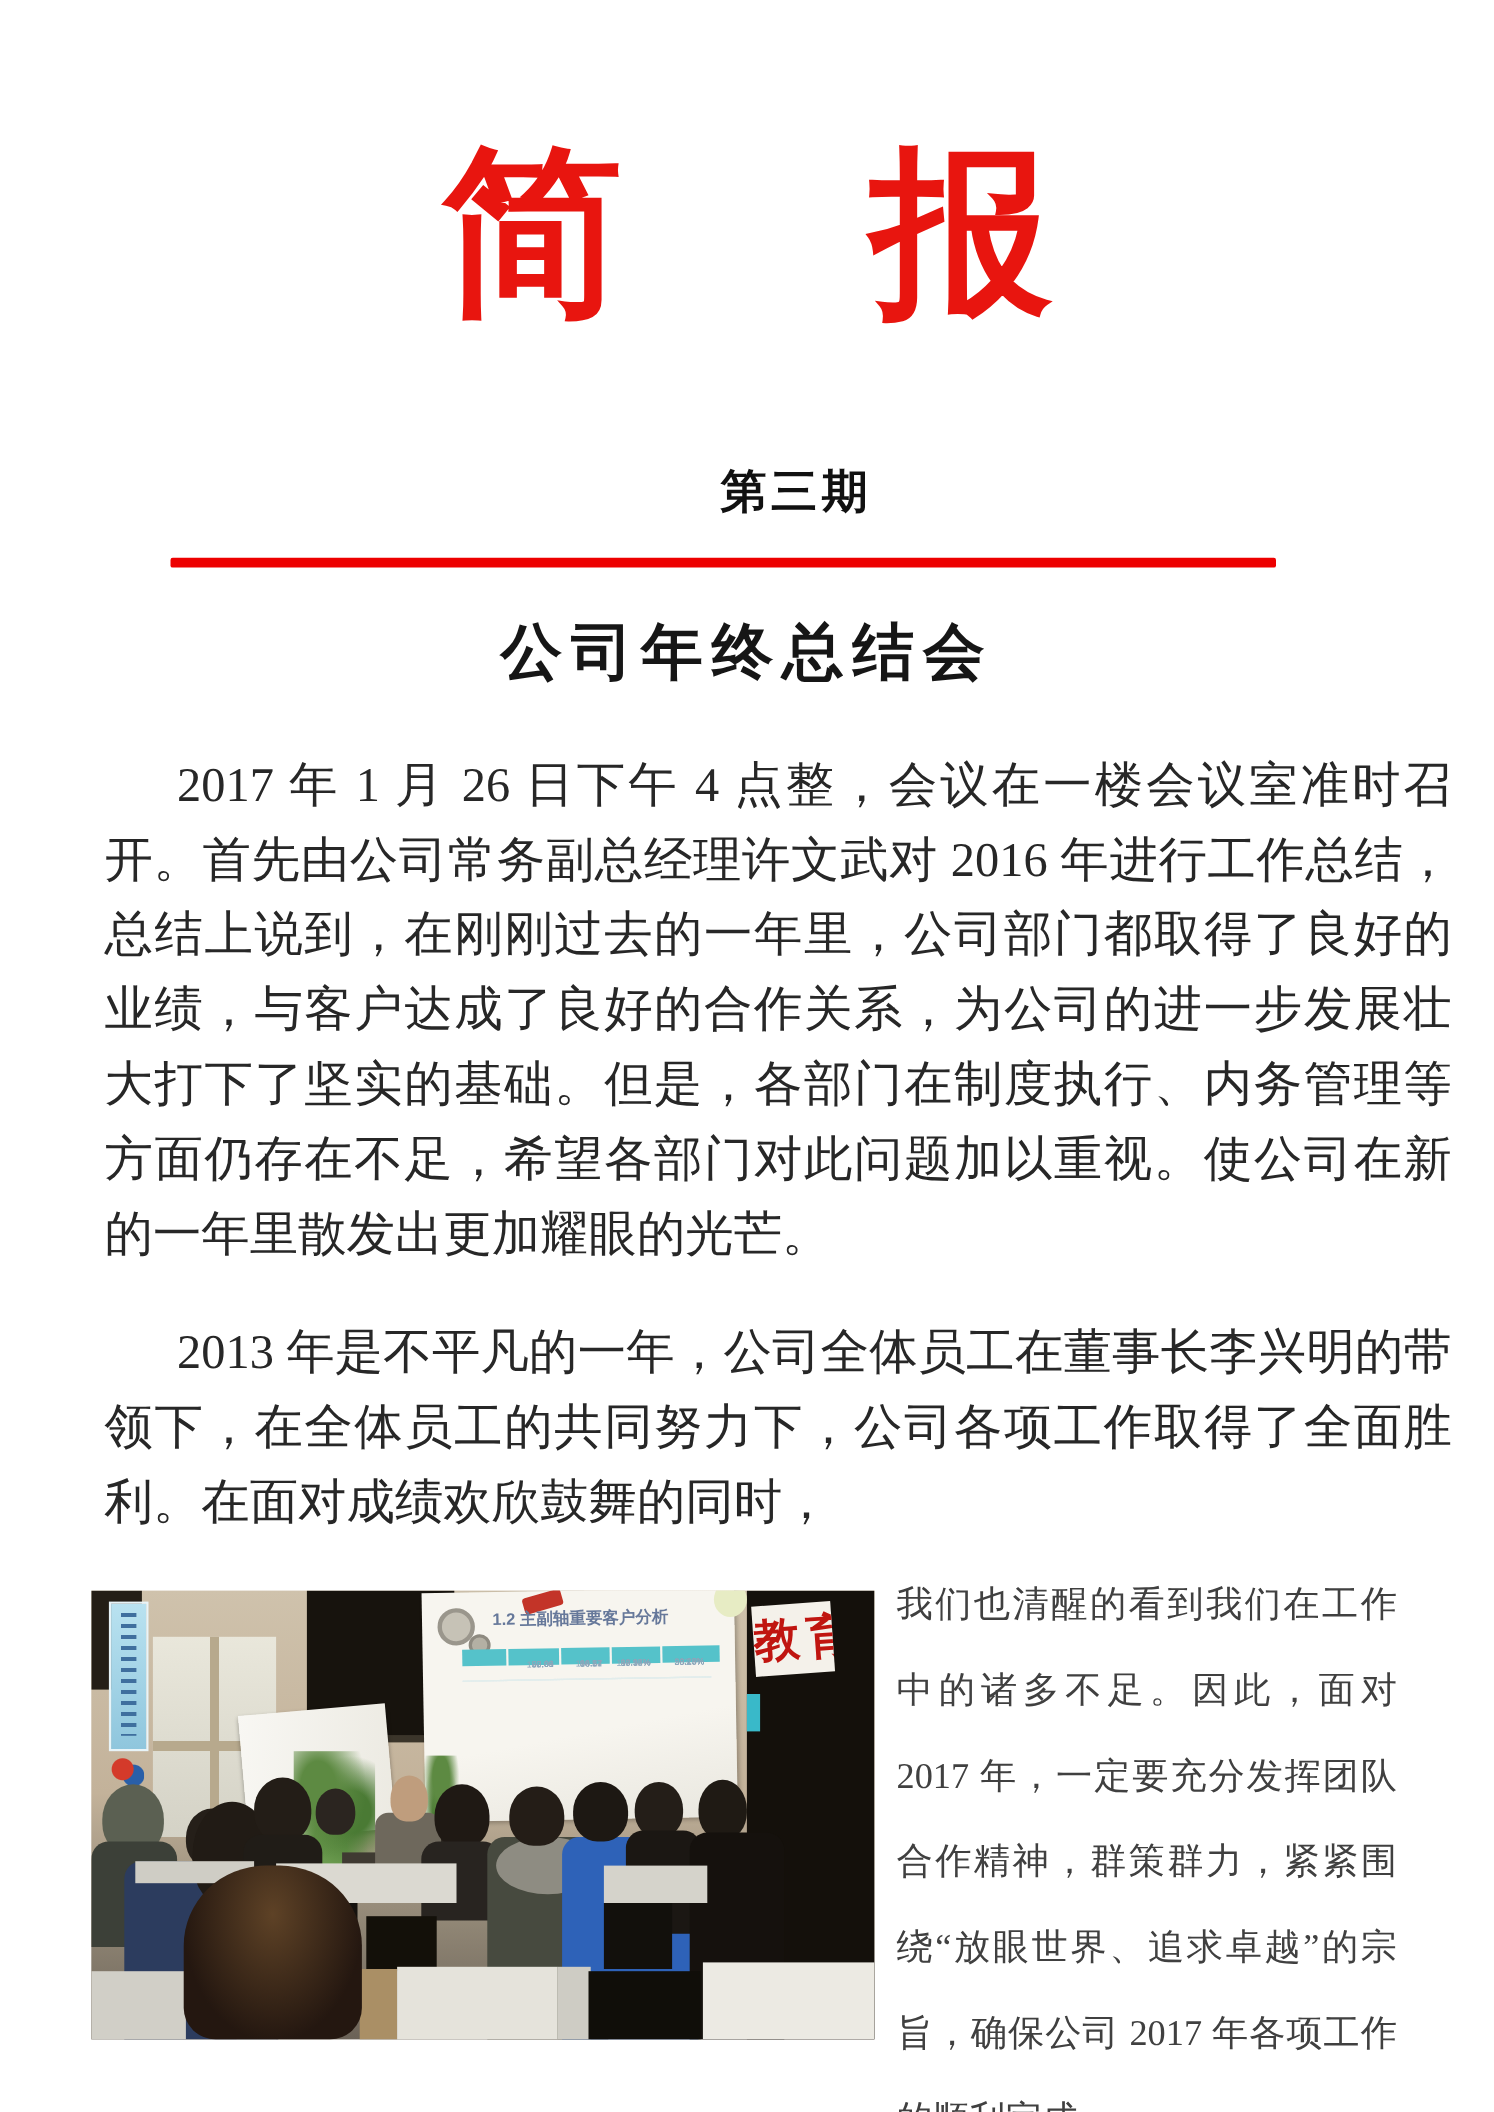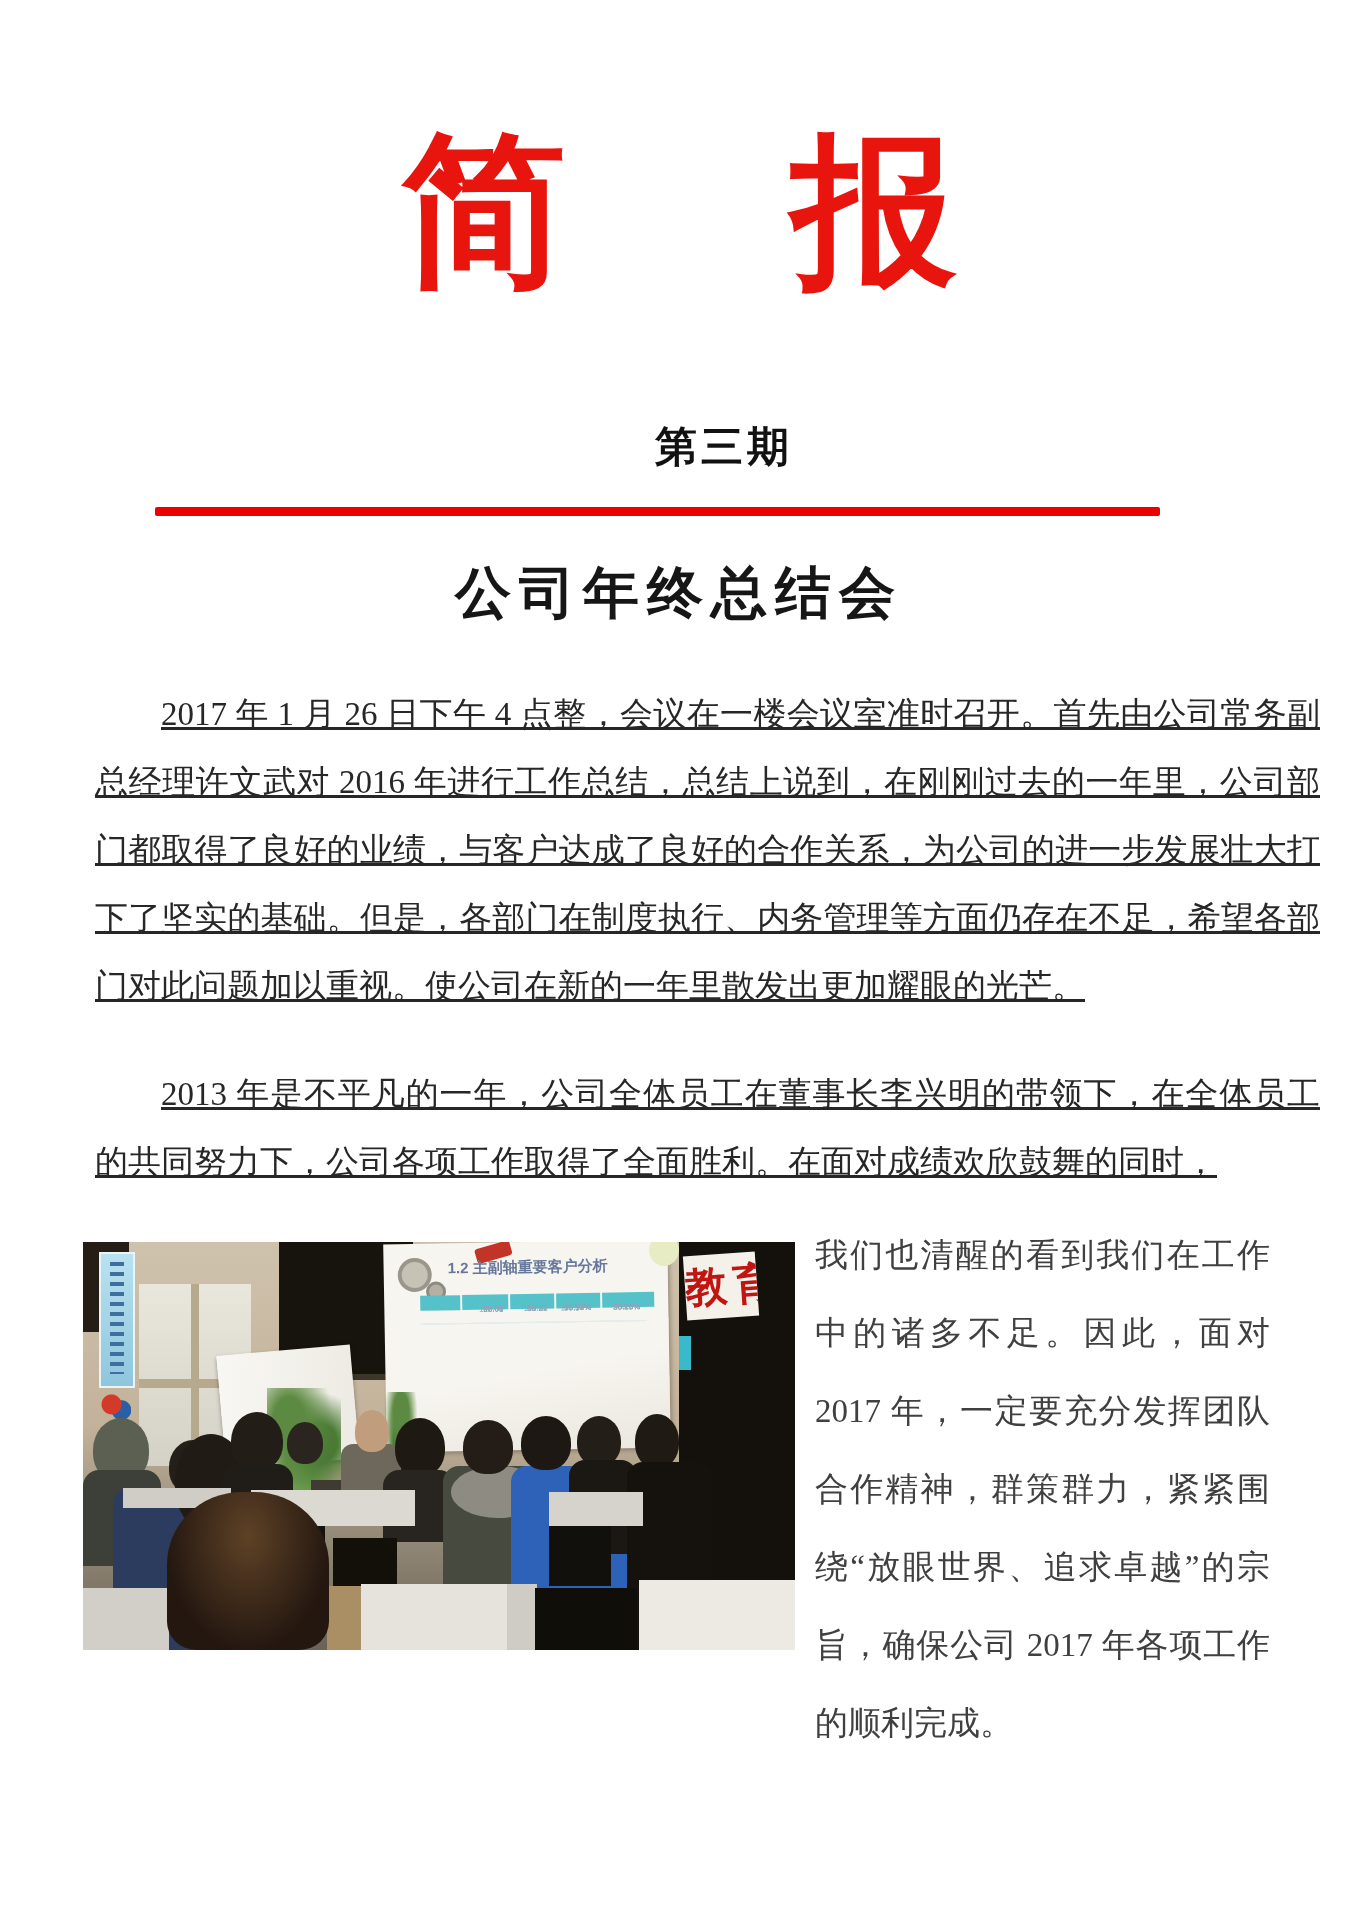--- a/index.html
+++ b/index.html
@@ -26,8 +26,8 @@
   .article-title { margin-top:40px; text-align:center;
     font-family:Liberation Sans, sans-serif;
     font-size:56px; font-weight:bold; letter-spacing:8px; color:#161616; }
-  .para { margin-left:95px; margin-right:38px; font-size:33px; line-height:68px;
-    text-align:justify; color:#272727; text-indent:66px;text-decoration:underline; }
+  .para { margin-left:95px; margin-right:38px; font-size:44px; line-height:68px;
+    text-align:justify; color:#272727; text-indent:66px; }
   .para1 { margin-top:48px; }
   .para2 { margin-top:40px; }
 

